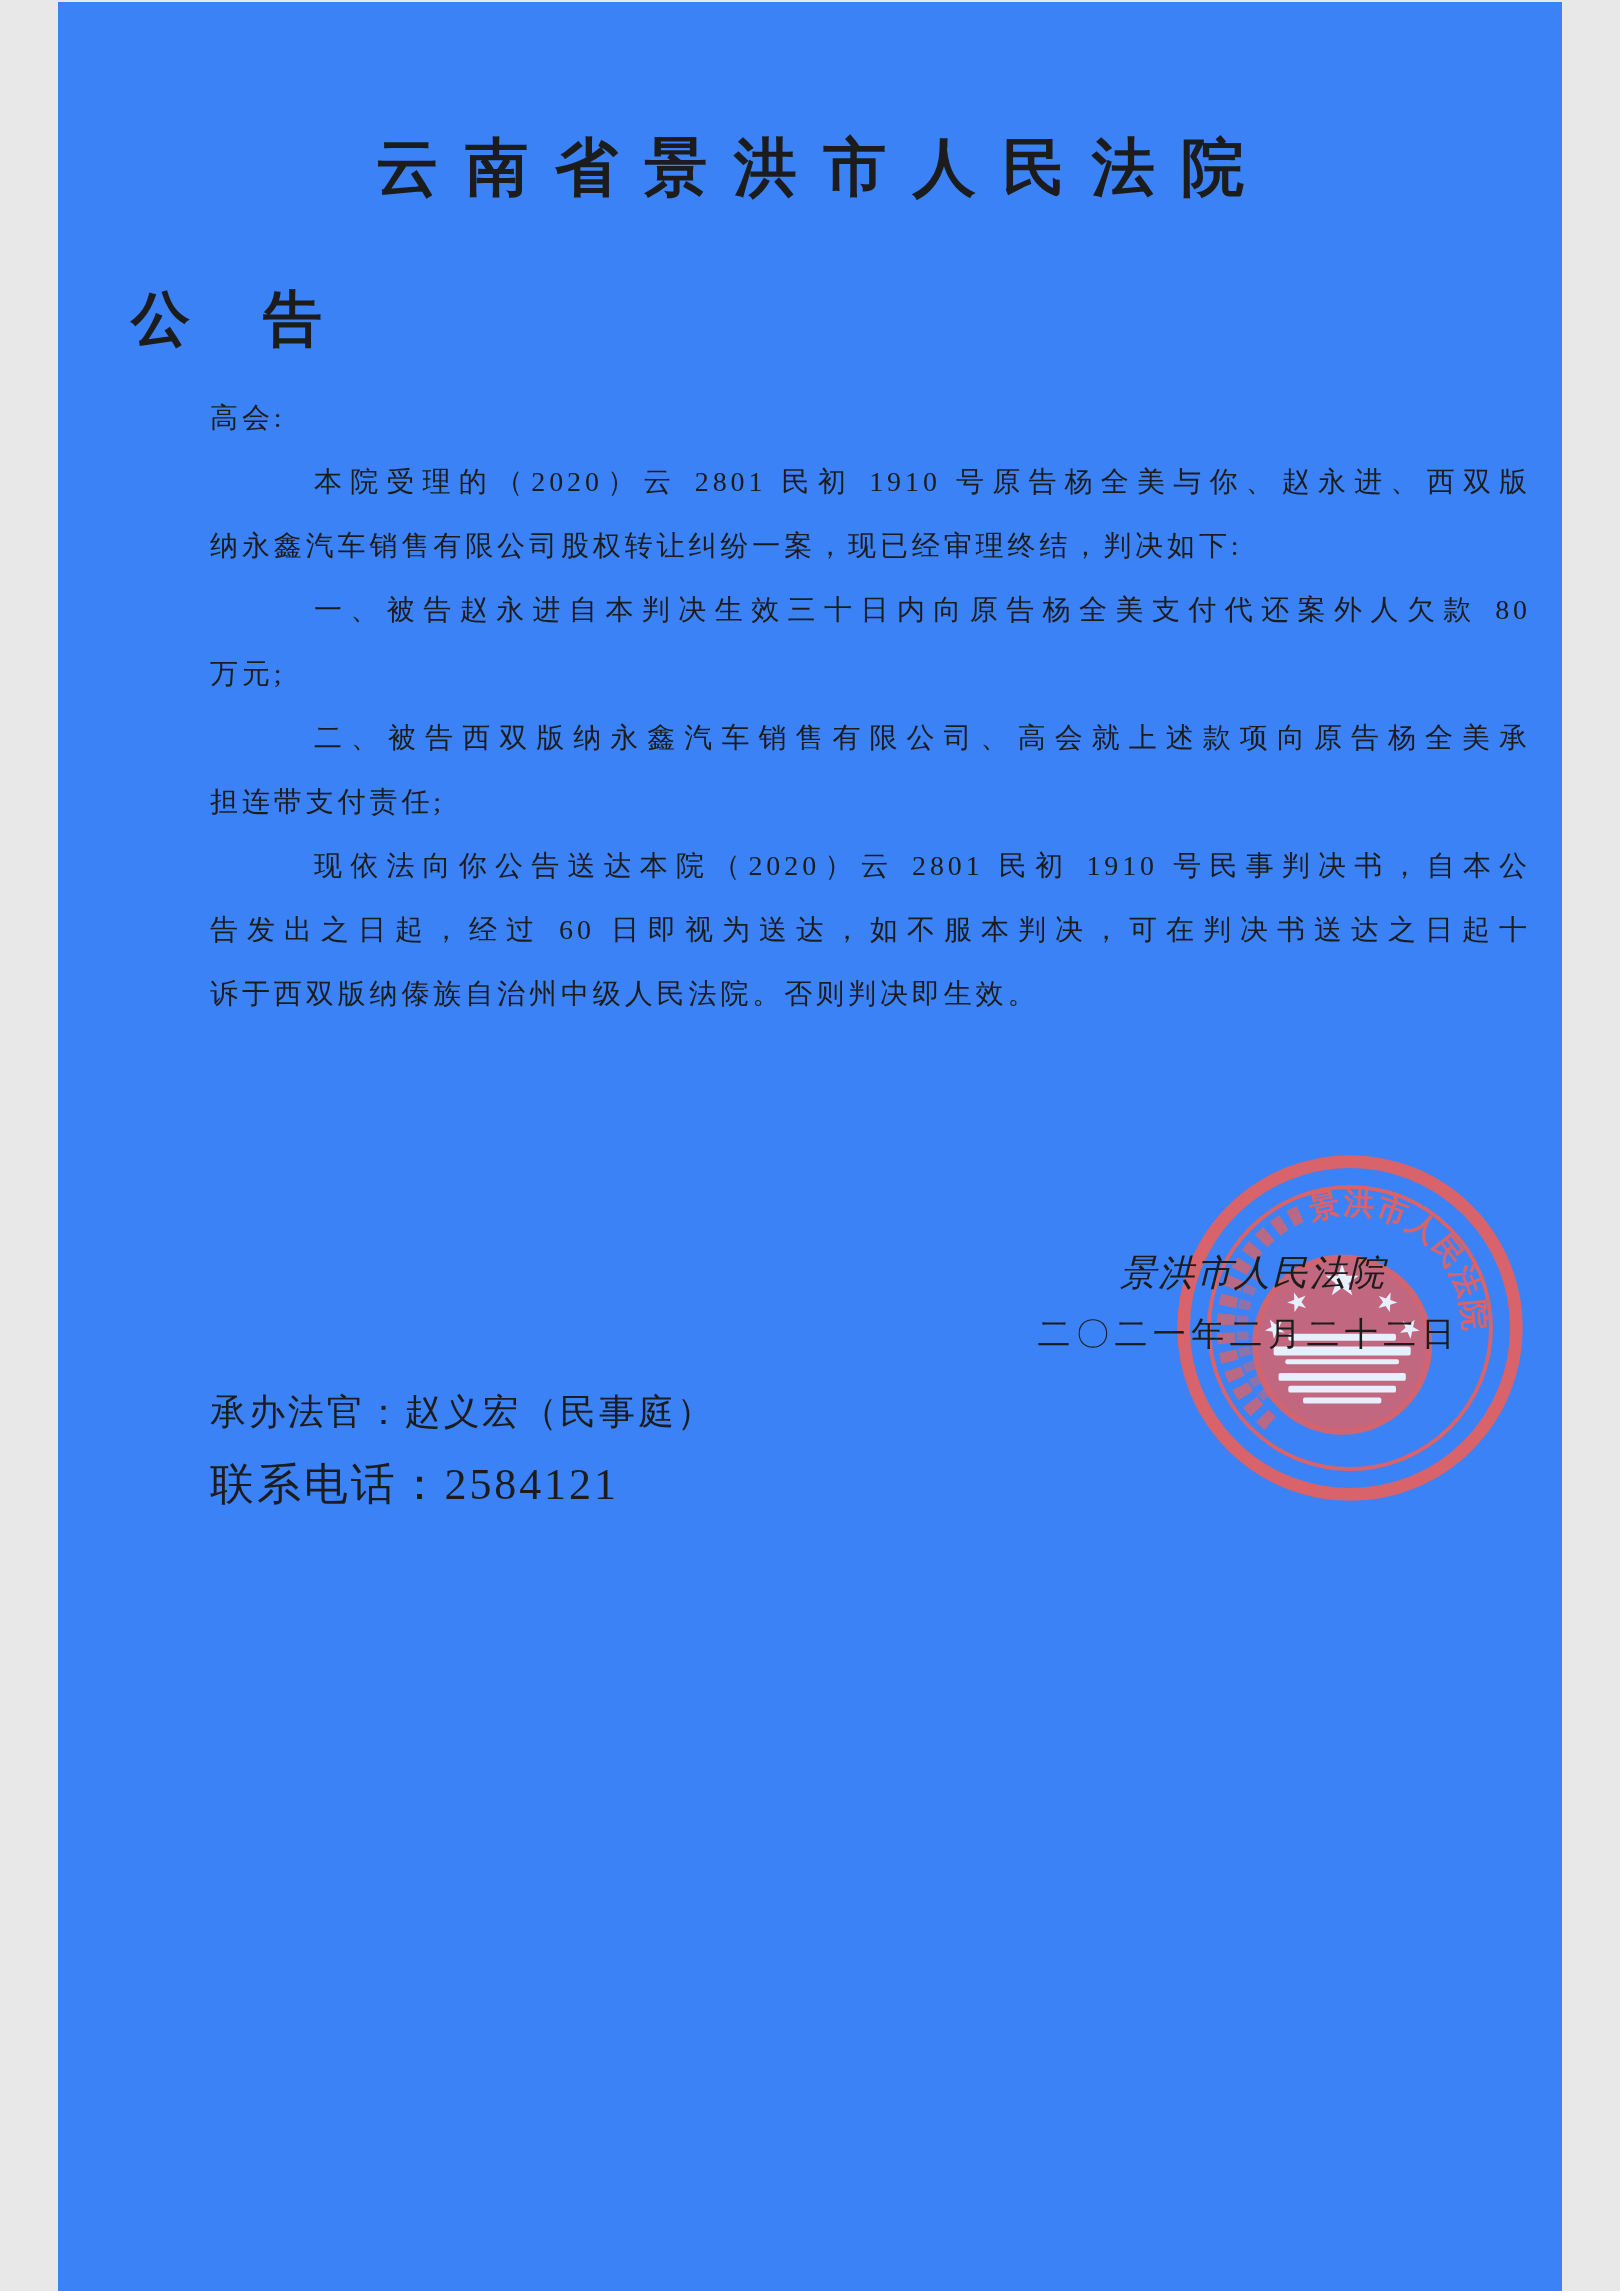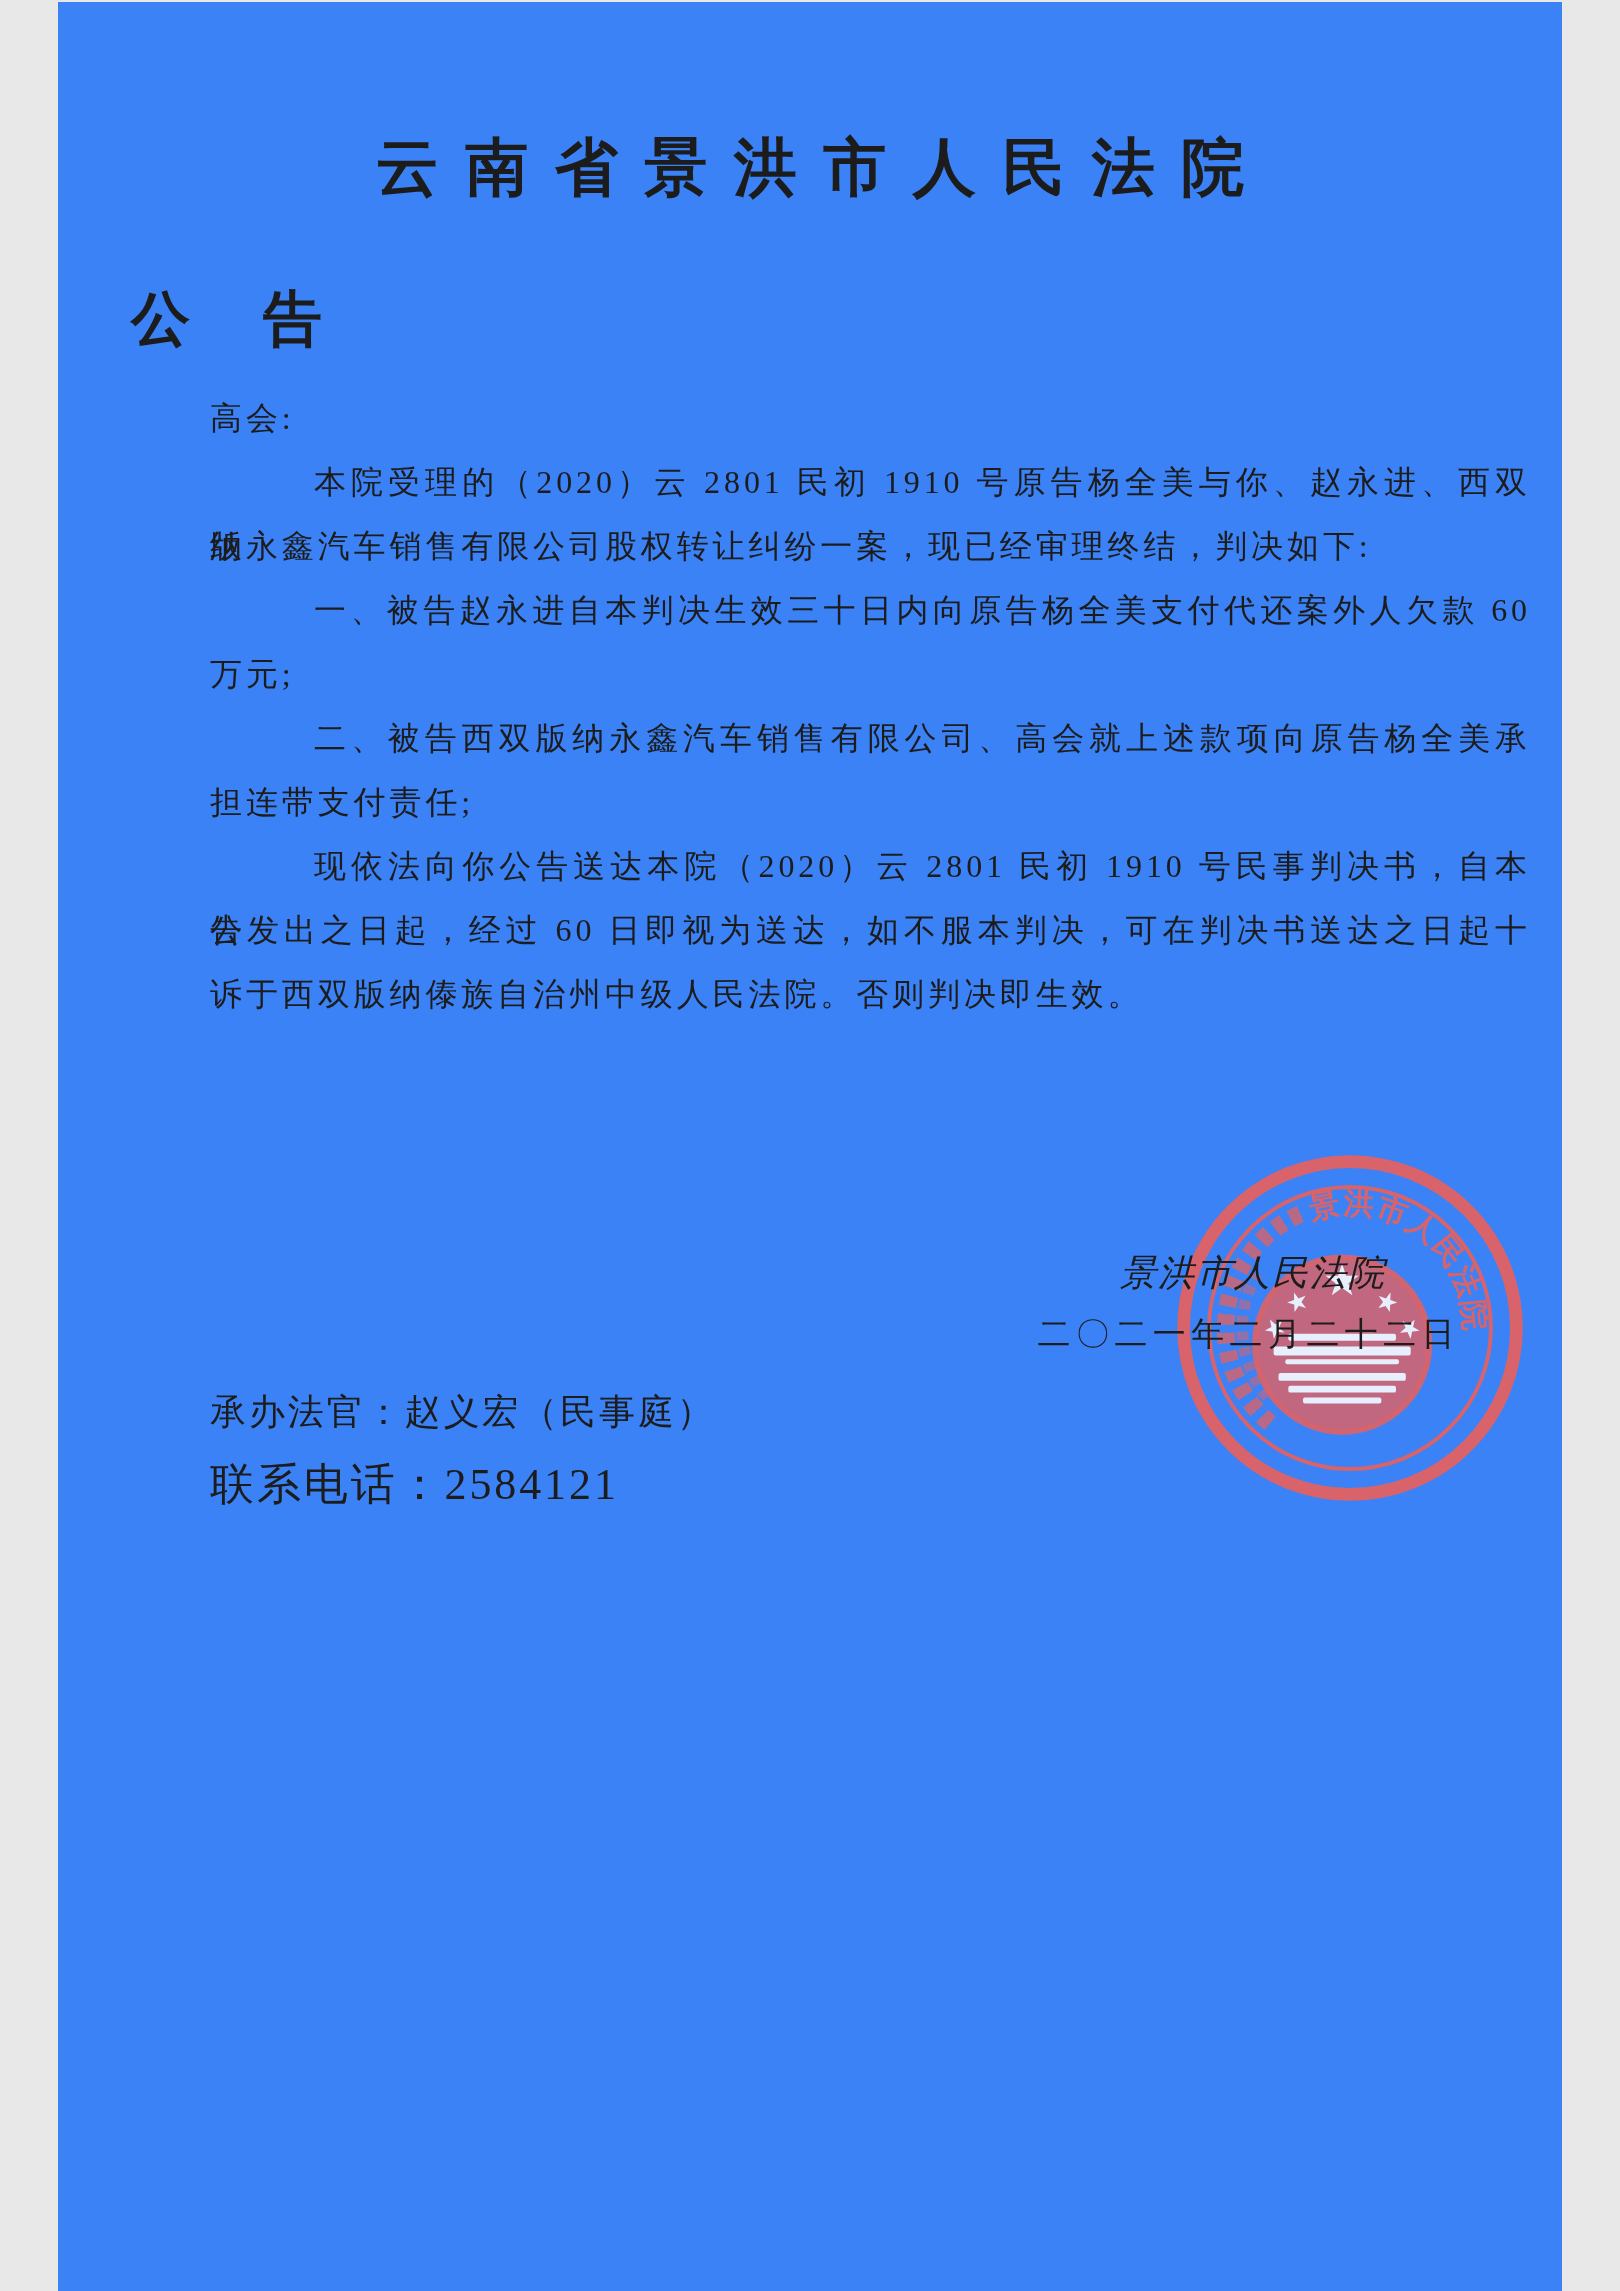--- a/index.html
+++ b/index.html
@@ -27,7 +27,7 @@
     z-index:3;
   }
   .line{
-    height:64px;line-height:64px;font-size:32px;
+    height:64px;line-height:64px;font-size:28px;
     letter-spacing:3.9px;text-align:left;
   }
   .line.fill{

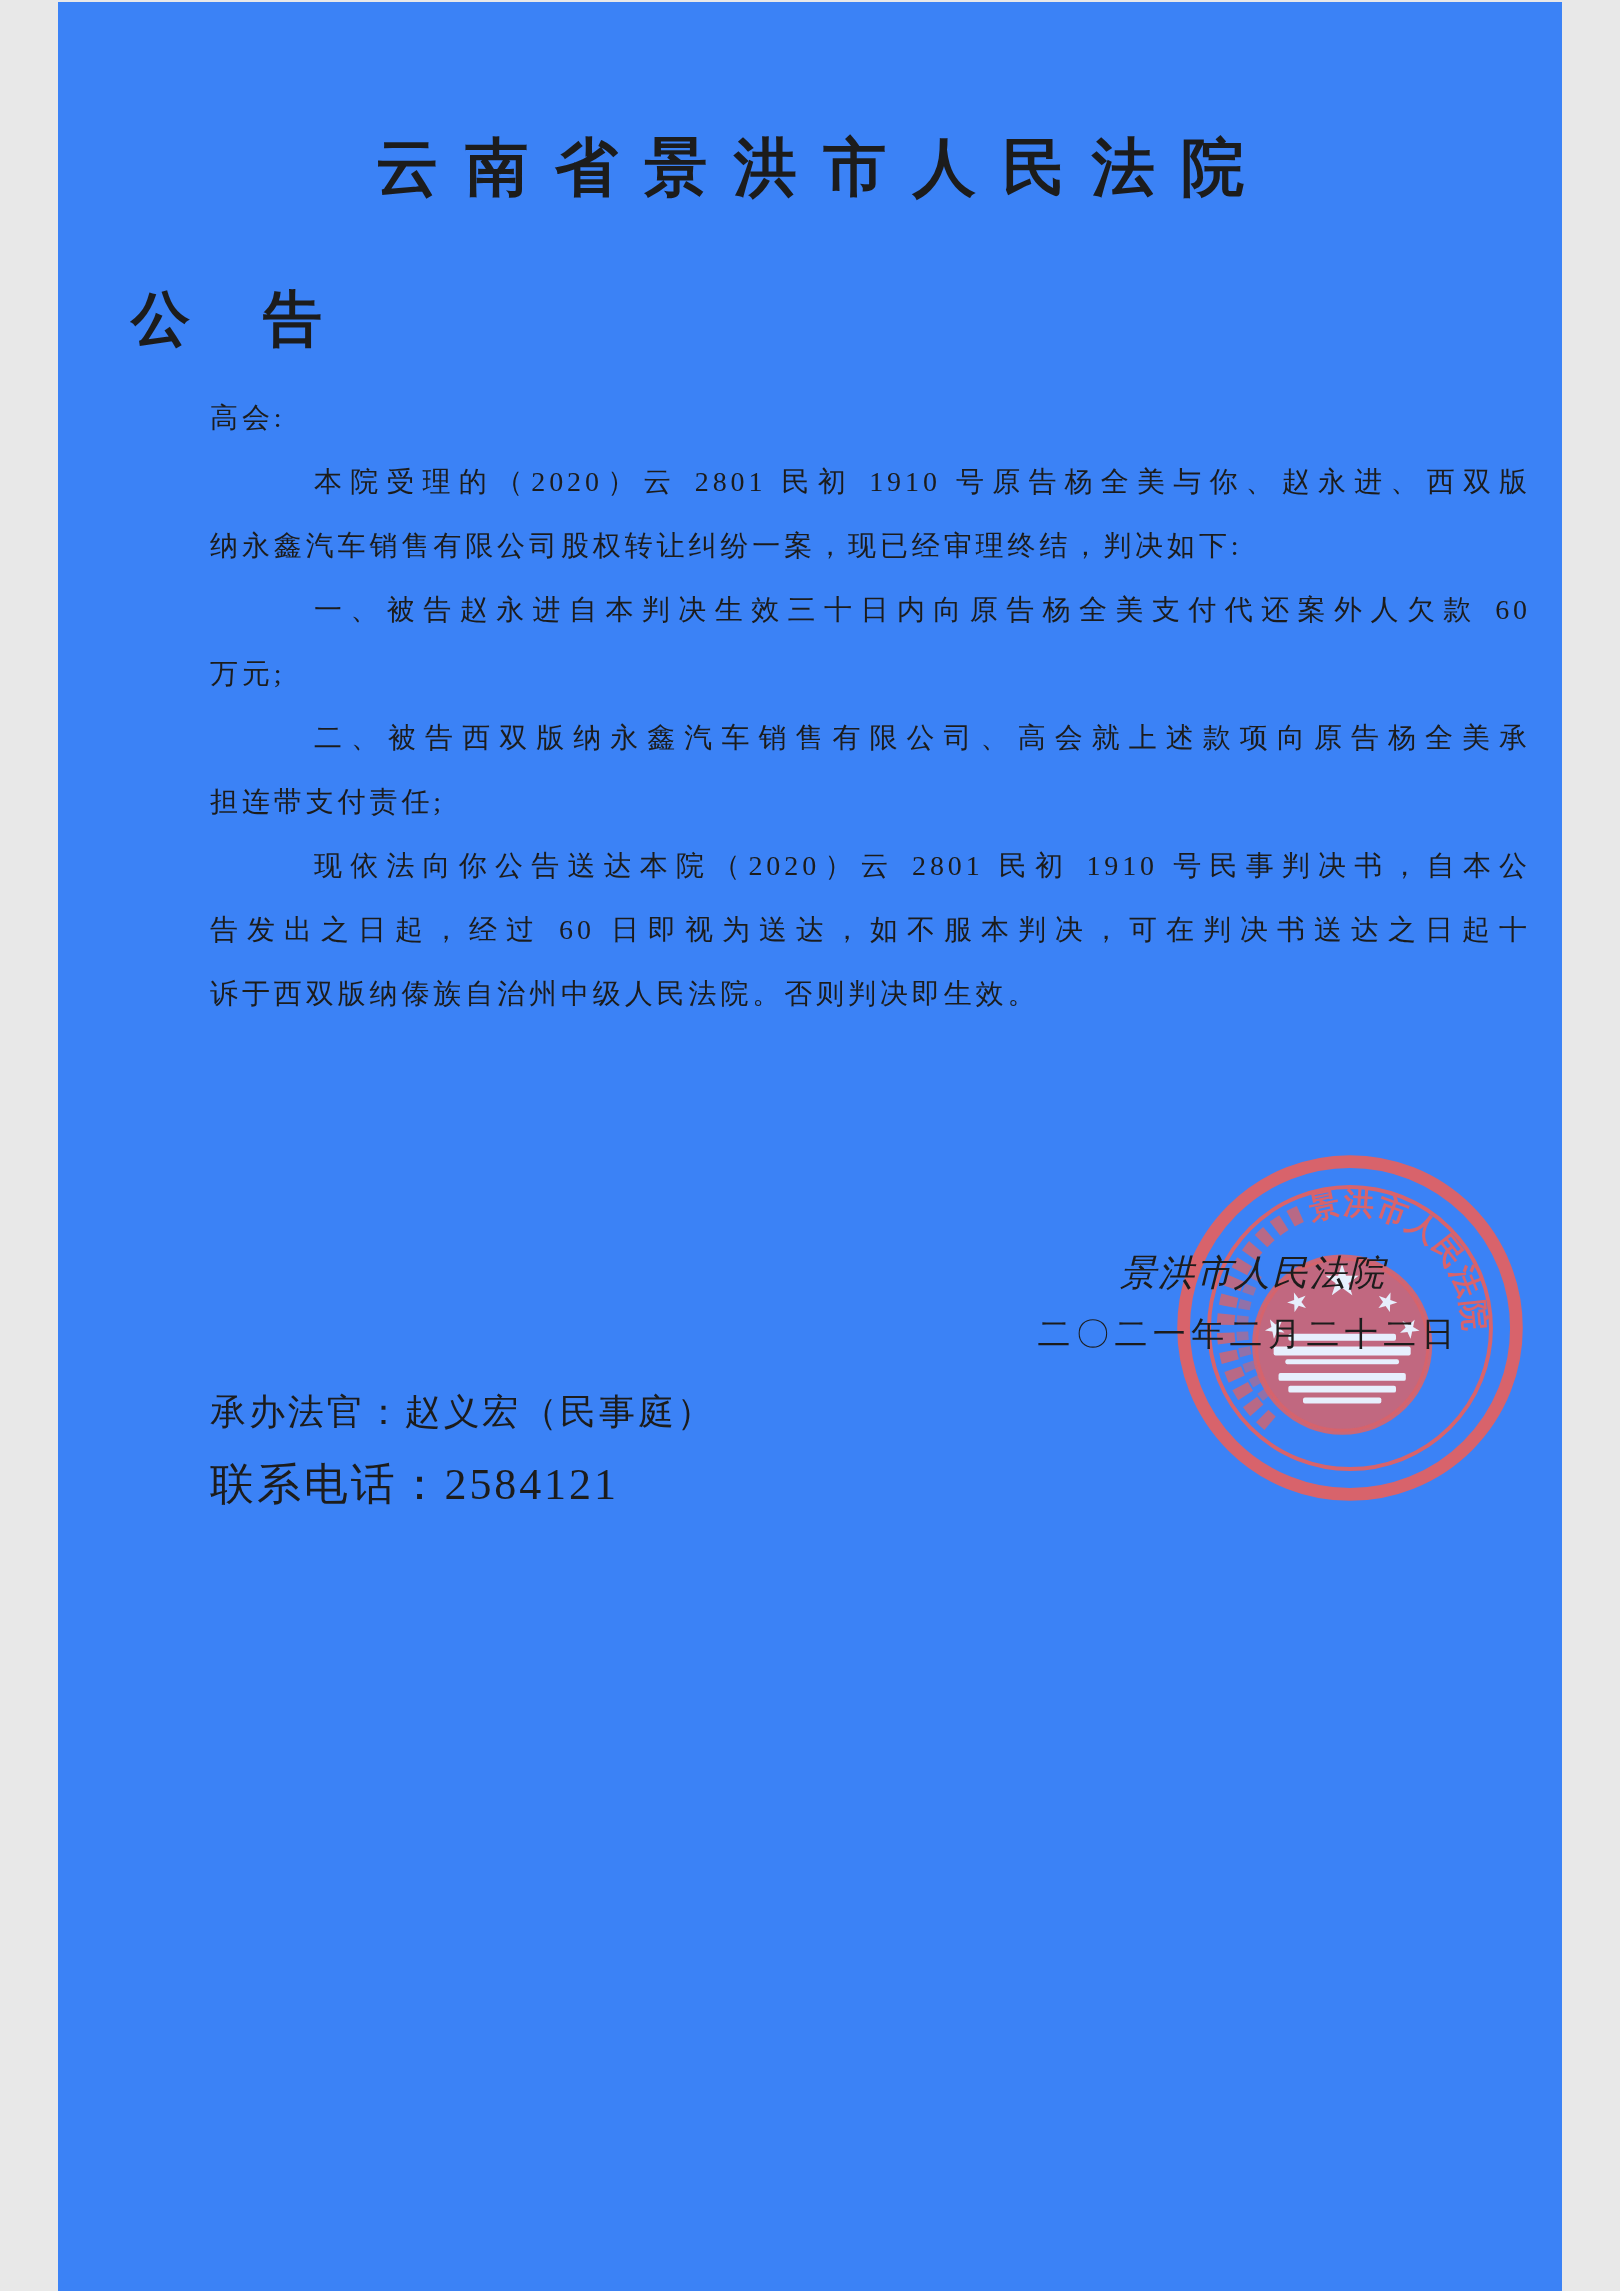--- a/index.html
+++ b/index.html
@@ -75,7 +75,7 @@
     <div class="line">高会:</div>
     <div class="line indent fill">本院受理的（2020）云 2801 民初 1910 号原告杨全美与你、赵永进、西双版</div>
     <div class="line">纳永鑫汽车销售有限公司股权转让纠纷一案，现已经审理终结，判决如下:</div>
-    <div class="line indent fill">一、被告赵永进自本判决生效三十日内向原告杨全美支付代还案外人欠款 60</div>
+    <div class="line indent fill">一、被告赵永进自本判决生效三十日内向原告杨全美支付代还案外人欠款 80</div>
     <div class="line">万元;</div>
     <div class="line indent fill">二、被告西双版纳永鑫汽车销售有限公司、高会就上述款项向原告杨全美承</div>
     <div class="line">担连带支付责任;</div>

